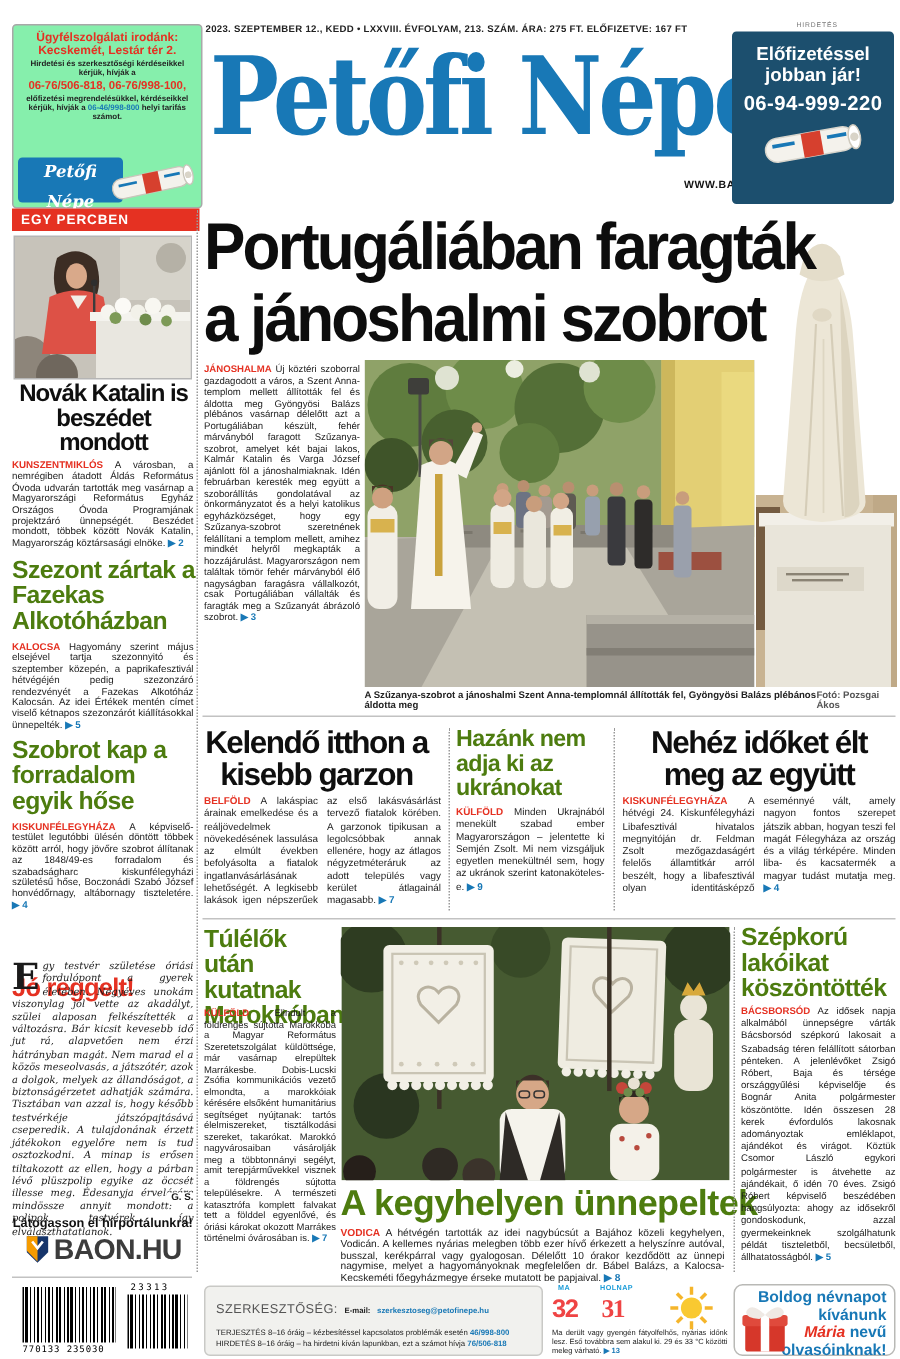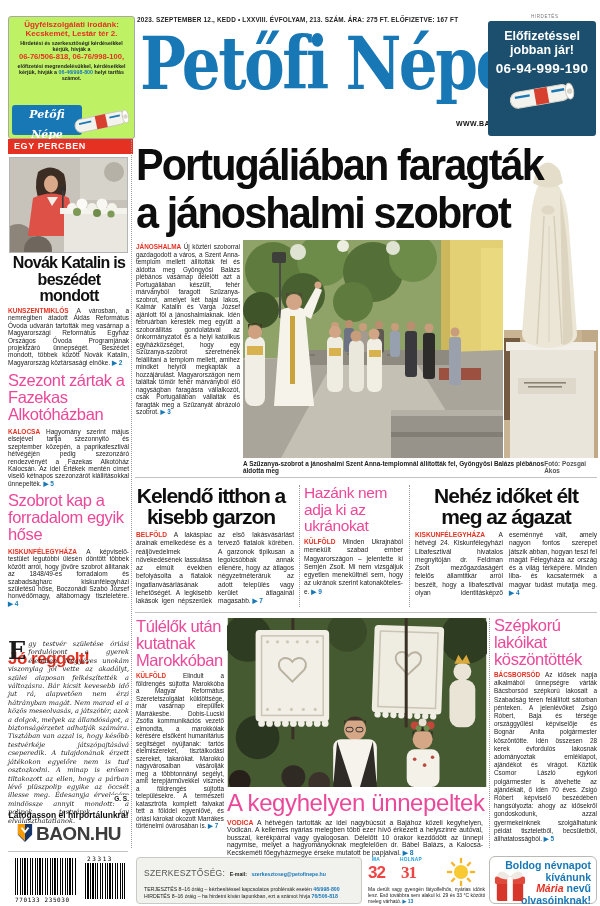--- a/index.html
+++ b/index.html
@@ -19,7 +19,7 @@
   .lead-headline{font-weight:bold;color:#0d0d0d;font-size:44px;line-height:46px;
                  letter-spacing:-2px;transform:scaleX(.94);transform-origin:left top;white-space:nowrap;}
   
-  .service-box{border:1px solid #a8a8a8;border-radius:3px;background:#bef264;text-align:center;}
+  .service-box{border:1px solid #a8a8a8;border-radius:3px;background:#86efac;text-align:center;}
   .sb-title{color:#e53122;font-weight:bold;font-size:8px;line-height:9px;padding:3px 4px 1px;}
   .sb-small{font-size:5.3px;line-height:6.2px;font-weight:bold;color:#222;padding:1px 6px;}
   .sb-phones{color:#e53122;font-weight:bold;font-size:7.6px;line-height:8.6px;}

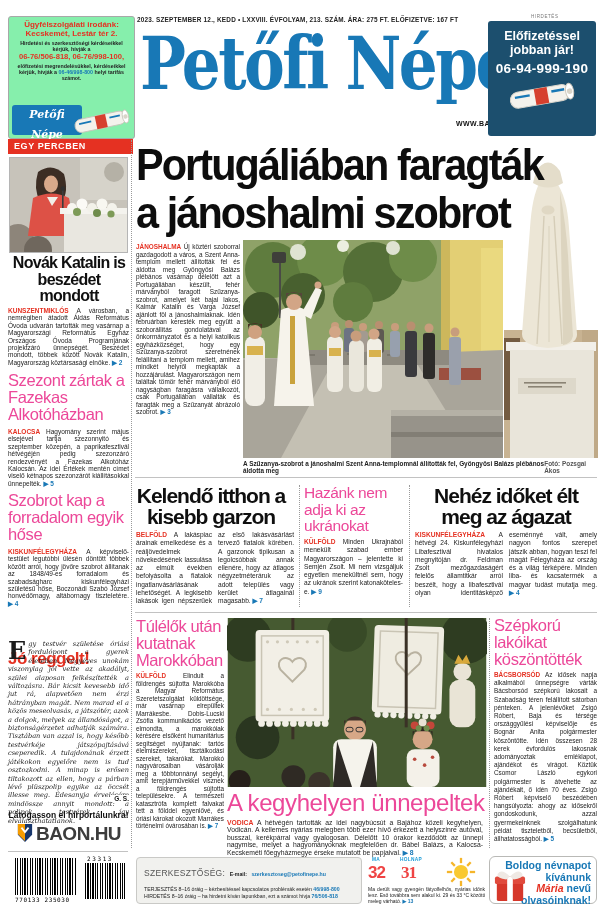--- a/index.html
+++ b/index.html
@@ -111,7 +111,7 @@
   <div class="abs tiny-note" style="left:531px;top:14px;">HIRDETÉS</div>
   <div class="abs ad-box" style="left:488px;top:21px;width:108px;height:115px;">
     <div class="ad-text">Előfizetéssel jobban jár!</div>
-    <div class="ad-phone">06-94-999-190</div>
+    <div class="ad-phone">06-94-999-220</div>
     <div style="margin:4px auto 0;width:74px;">
       <svg width="74" height="32" viewBox="0 0 70 32">
         <g transform="rotate(-10 35 16)">

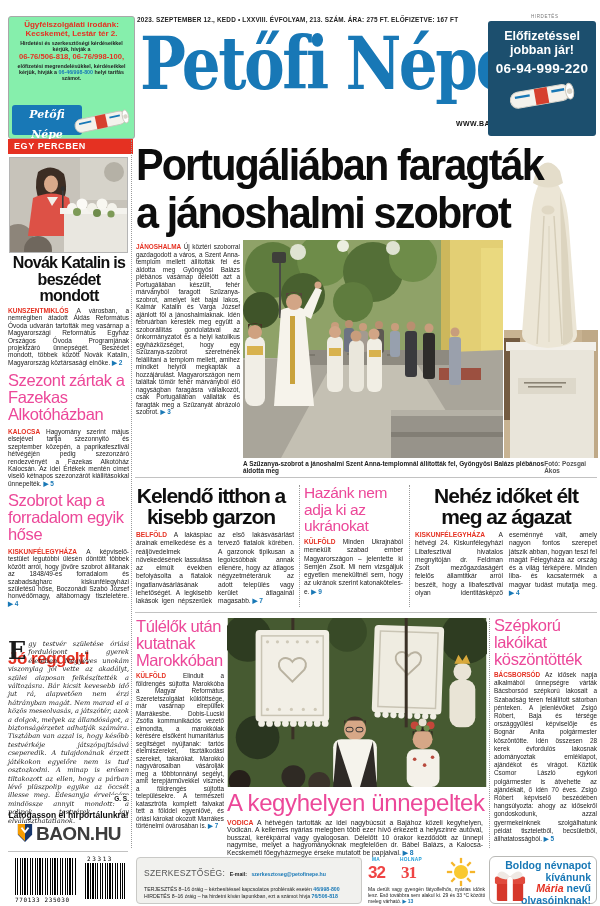--- a/index.html
+++ b/index.html
@@ -15,7 +15,7 @@
   .pref{color:#1878b6;font-weight:bold;white-space:nowrap;}
   
   .t-bold{font-weight:bold;color:#0f0f0f;letter-spacing:-0.7px;margin:0;text-align:center;}
-  .t-light{font-weight:normal;color:#ec4899;letter-spacing:-0.4px;margin:0;}
+  .t-light{font-weight:bold;color:#4d7c0f;letter-spacing:-0.4px;margin:0;}
   .lead-headline{font-weight:bold;color:#0d0d0d;font-size:44px;line-height:46px;
                  letter-spacing:-2px;transform:scaleX(.94);transform-origin:left top;white-space:nowrap;}
   

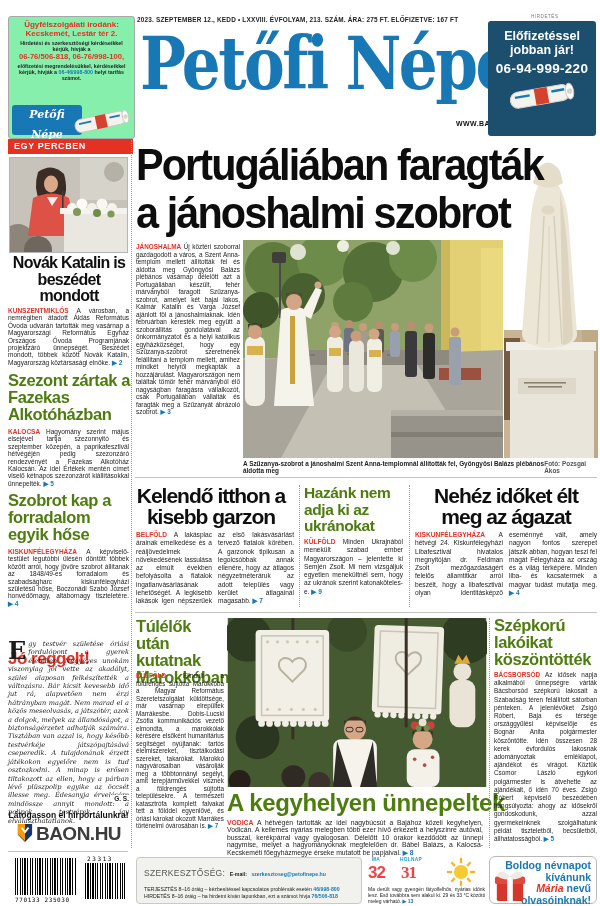--- a/index.html
+++ b/index.html
@@ -335,7 +335,7 @@
 
   <div class="vrule" style="left:409px;top:485px;height:122px;"></div>
 
-  <h2 class="abs t-bold" style="left:415px;top:485px;width:182px;font-size:21px;line-height:21px;letter-spacing:-1px;">Nehéz időket élt meg az ágazat</h2>
+  <h2 class="abs t-bold" style="left:415px;top:485px;width:182px;font-size:21px;line-height:21px;letter-spacing:-1px;">Nehéz időket élt meg az együtt</h2>
   <p class="art abs two-col" style="left:415px;top:531px;width:182px;height:80px;font-size:6.6px;line-height:8.3px;">
     <span class="loc">KISKUNFÉLEGYHÁZA</span>
     <span>A hétvégi 24. Kiskunfélegyházi Libafesztivál hivatalos megnyitóján dr. Feldman Zsolt mezőgazdaságért felelős államtitkár arról beszélt, hogy a libafesztivál olyan identitásképző eseménnyé vált, amely nagyon fontos szerepet játszik abban, hogyan teszi fel magát Félegyháza az ország és a világ térképére. Minden liba- és kacsatermék a magyar tudást mutatja meg.</span>

